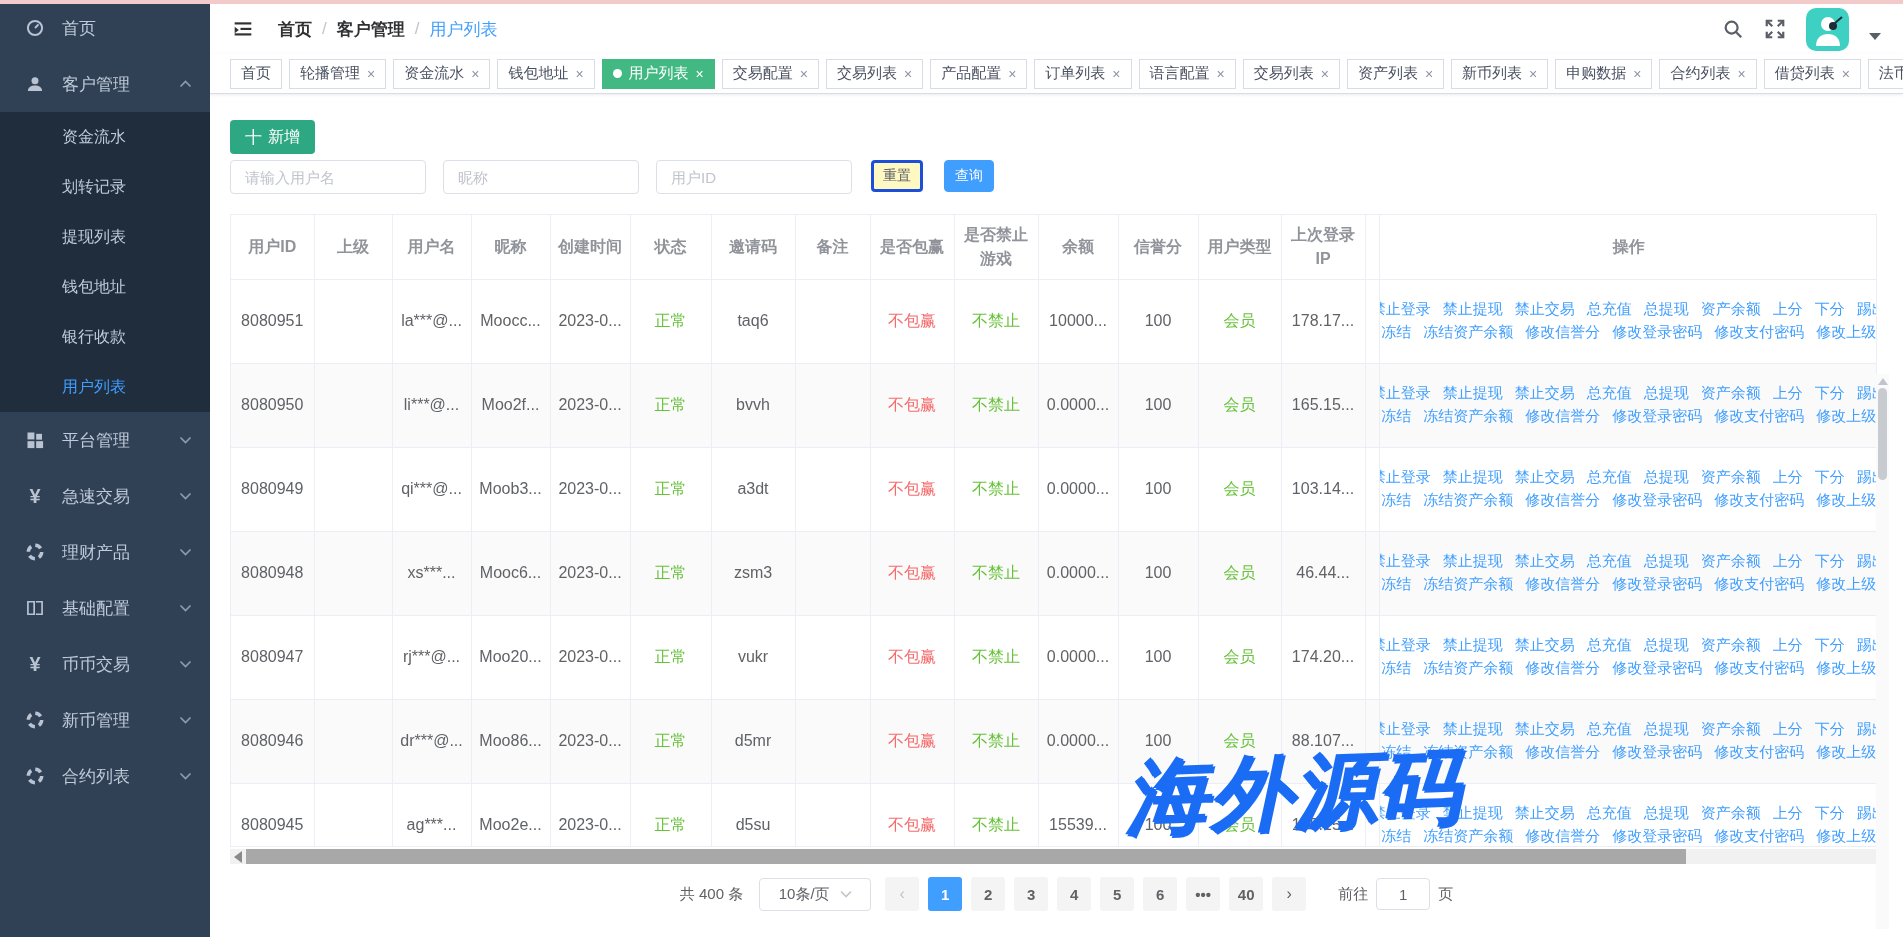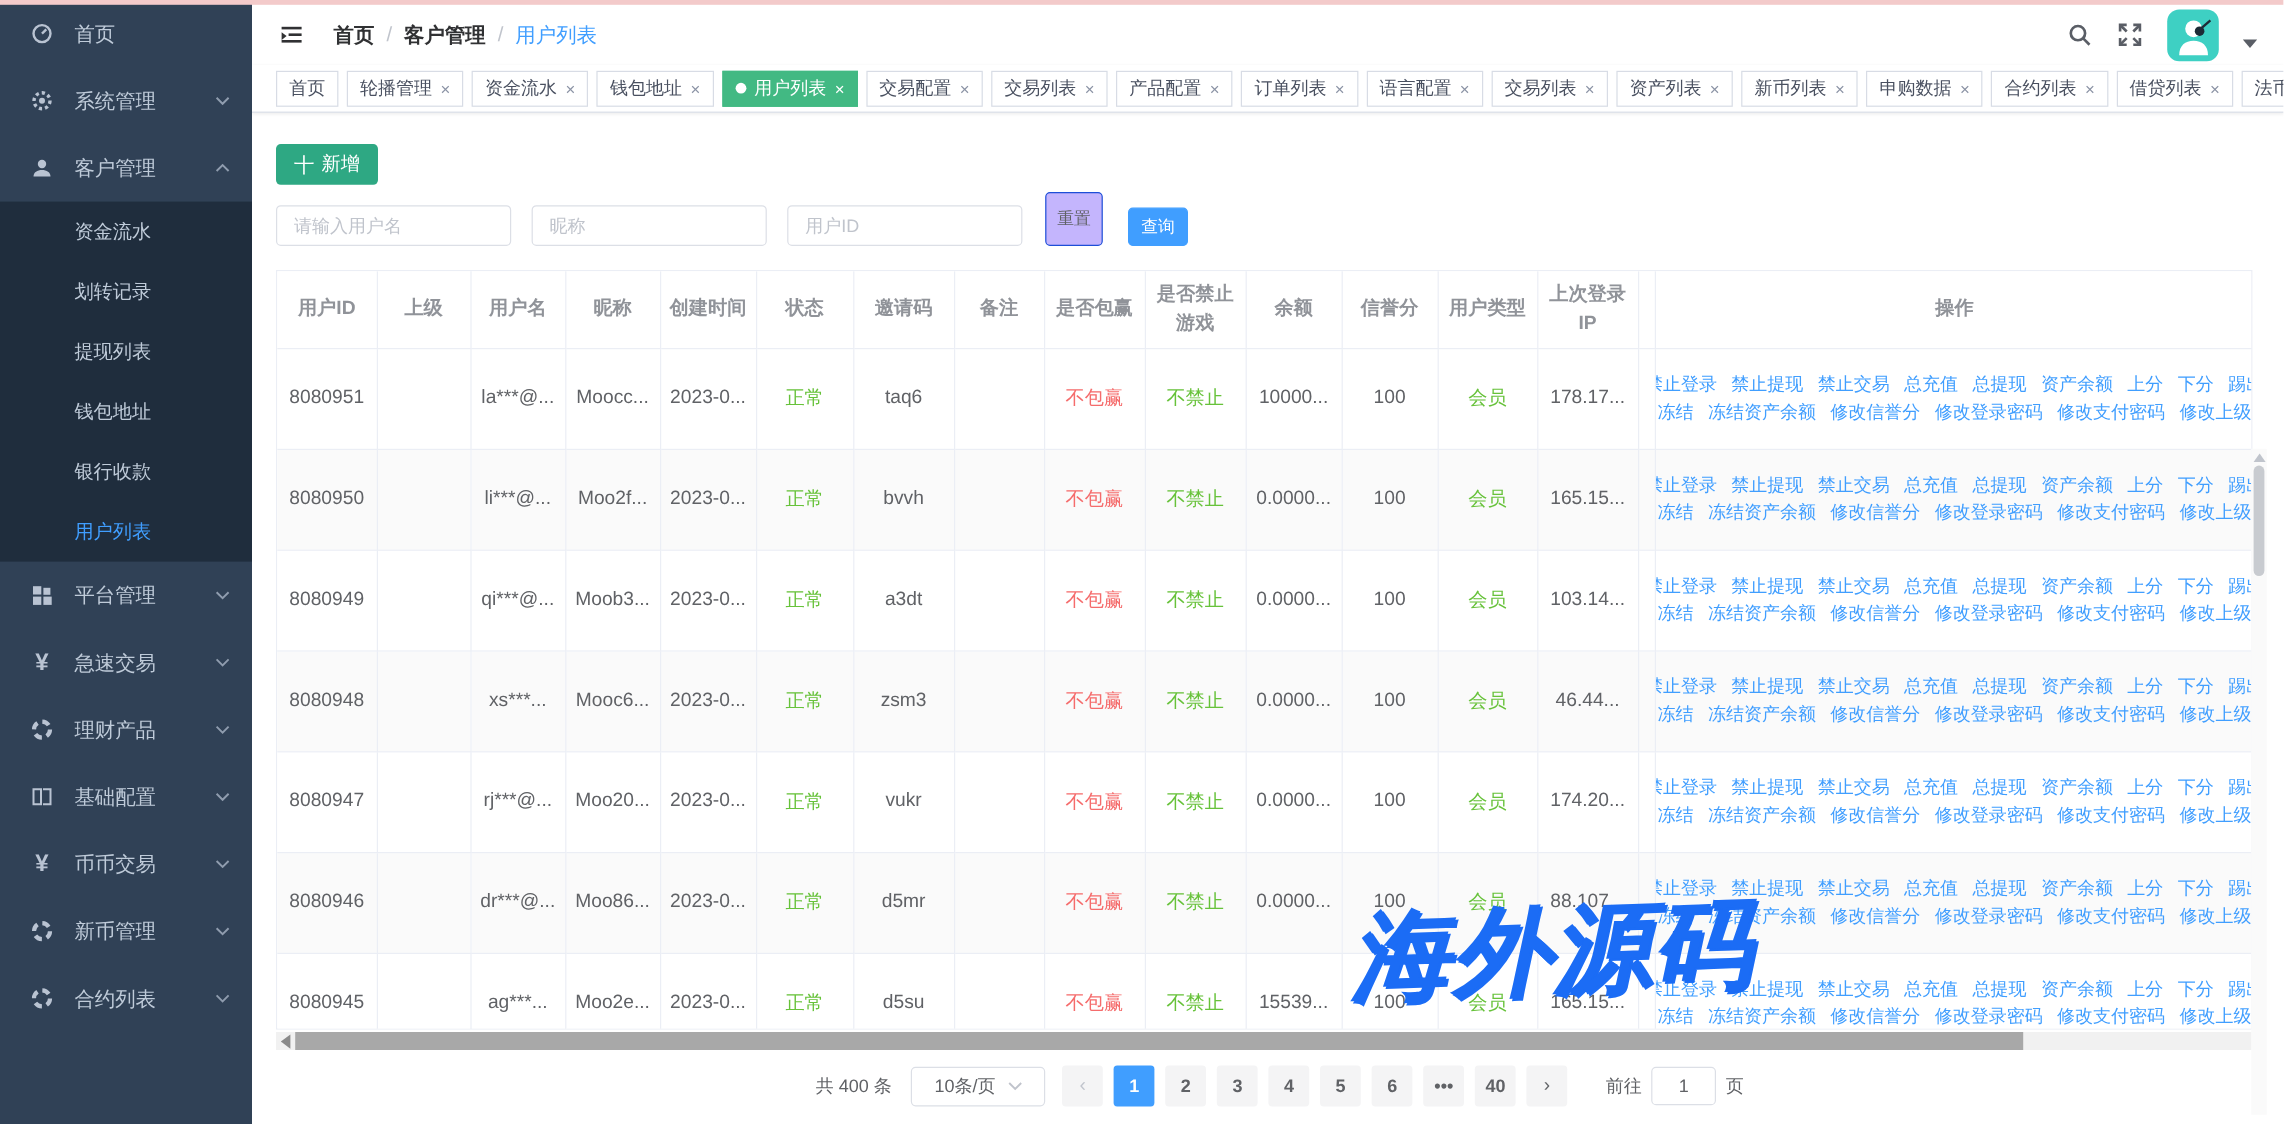--- a/index.html
+++ b/index.html
@@ -106,20 +106,6 @@
         </svg>
       </span>
       <span class="s-label">首页</span>
-    </div>
-    <div class="side-item">
-      <span class="s-icon">
-        <svg viewBox="0 0 24 24">
-          <circle cx="12" cy="12" r="8" fill="none" stroke="currentColor" stroke-width="3.4" stroke-dasharray="3.2 3"></circle>
-          <circle cx="12" cy="12" r="3" fill="currentColor"></circle>
-        </svg>
-      </span>
-      <span class="s-label">系统管理</span>
-      <span class="chev">
-        <svg width="13" height="8" viewBox="0 0 12 8" fill="none" stroke="currentColor" stroke-width="1.6">
-          <path d="M1 1.5 6 6.5 11 1.5"></path>
-        </svg>
-      </span>
     </div>
     <div class="side-item">
       <span class="s-icon">

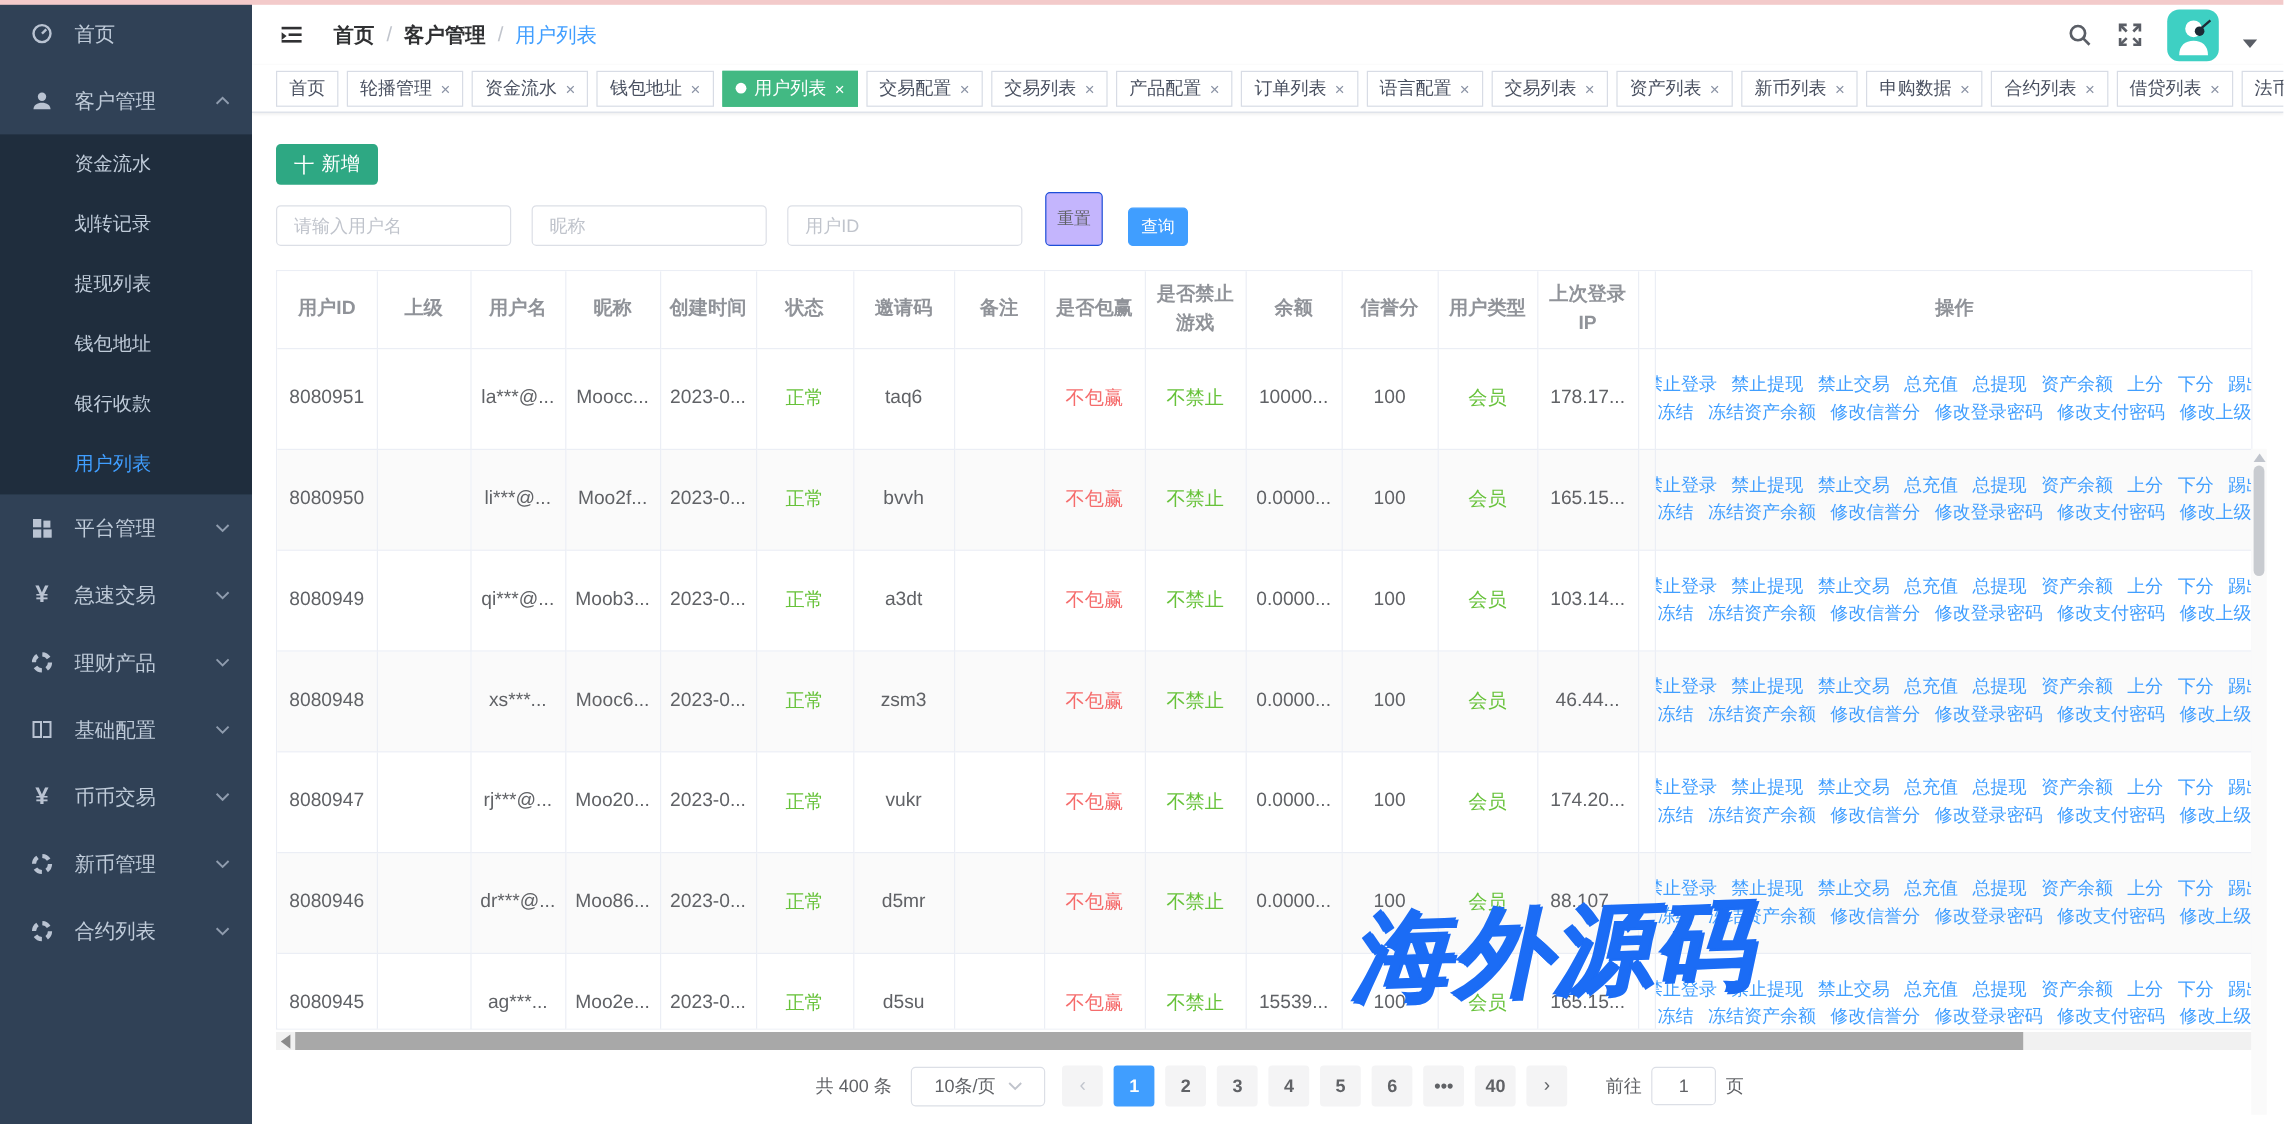--- a/index.html
+++ b/index.html
@@ -48,7 +48,7 @@
   .btn-add { display:inline-flex; align-items:center; gap:6px; height:34px; padding:0 15px; background:#2ea883; color:#fff; border:none; border-radius:4px; font-size:16px; cursor:pointer; }
   .btn-add .plus { font-size:17px; font-weight:400; }
 
-  .filter-row { display:flex; align-items:flex-end; margin-top:6px; }
+  .filter-row { display:flex; align-items:flex-start; margin-top:6px; }
   .filter-row input.f-input { width:196px; height:34px; border:1px solid #dcdfe6; border-radius:4px; padding:0 14px; font-size:15px; color:#606266; margin-right:17px; outline:none; }
   .filter-row input.f-input::placeholder { color:#c0c4cc; }
   .btn-reset { height:45px; padding:0 9px; background:#c4b5fd; border:1px solid #1d4ed8; border-radius:4px; color:#606266; font-size:14px; cursor:pointer; margin-left:2px; }

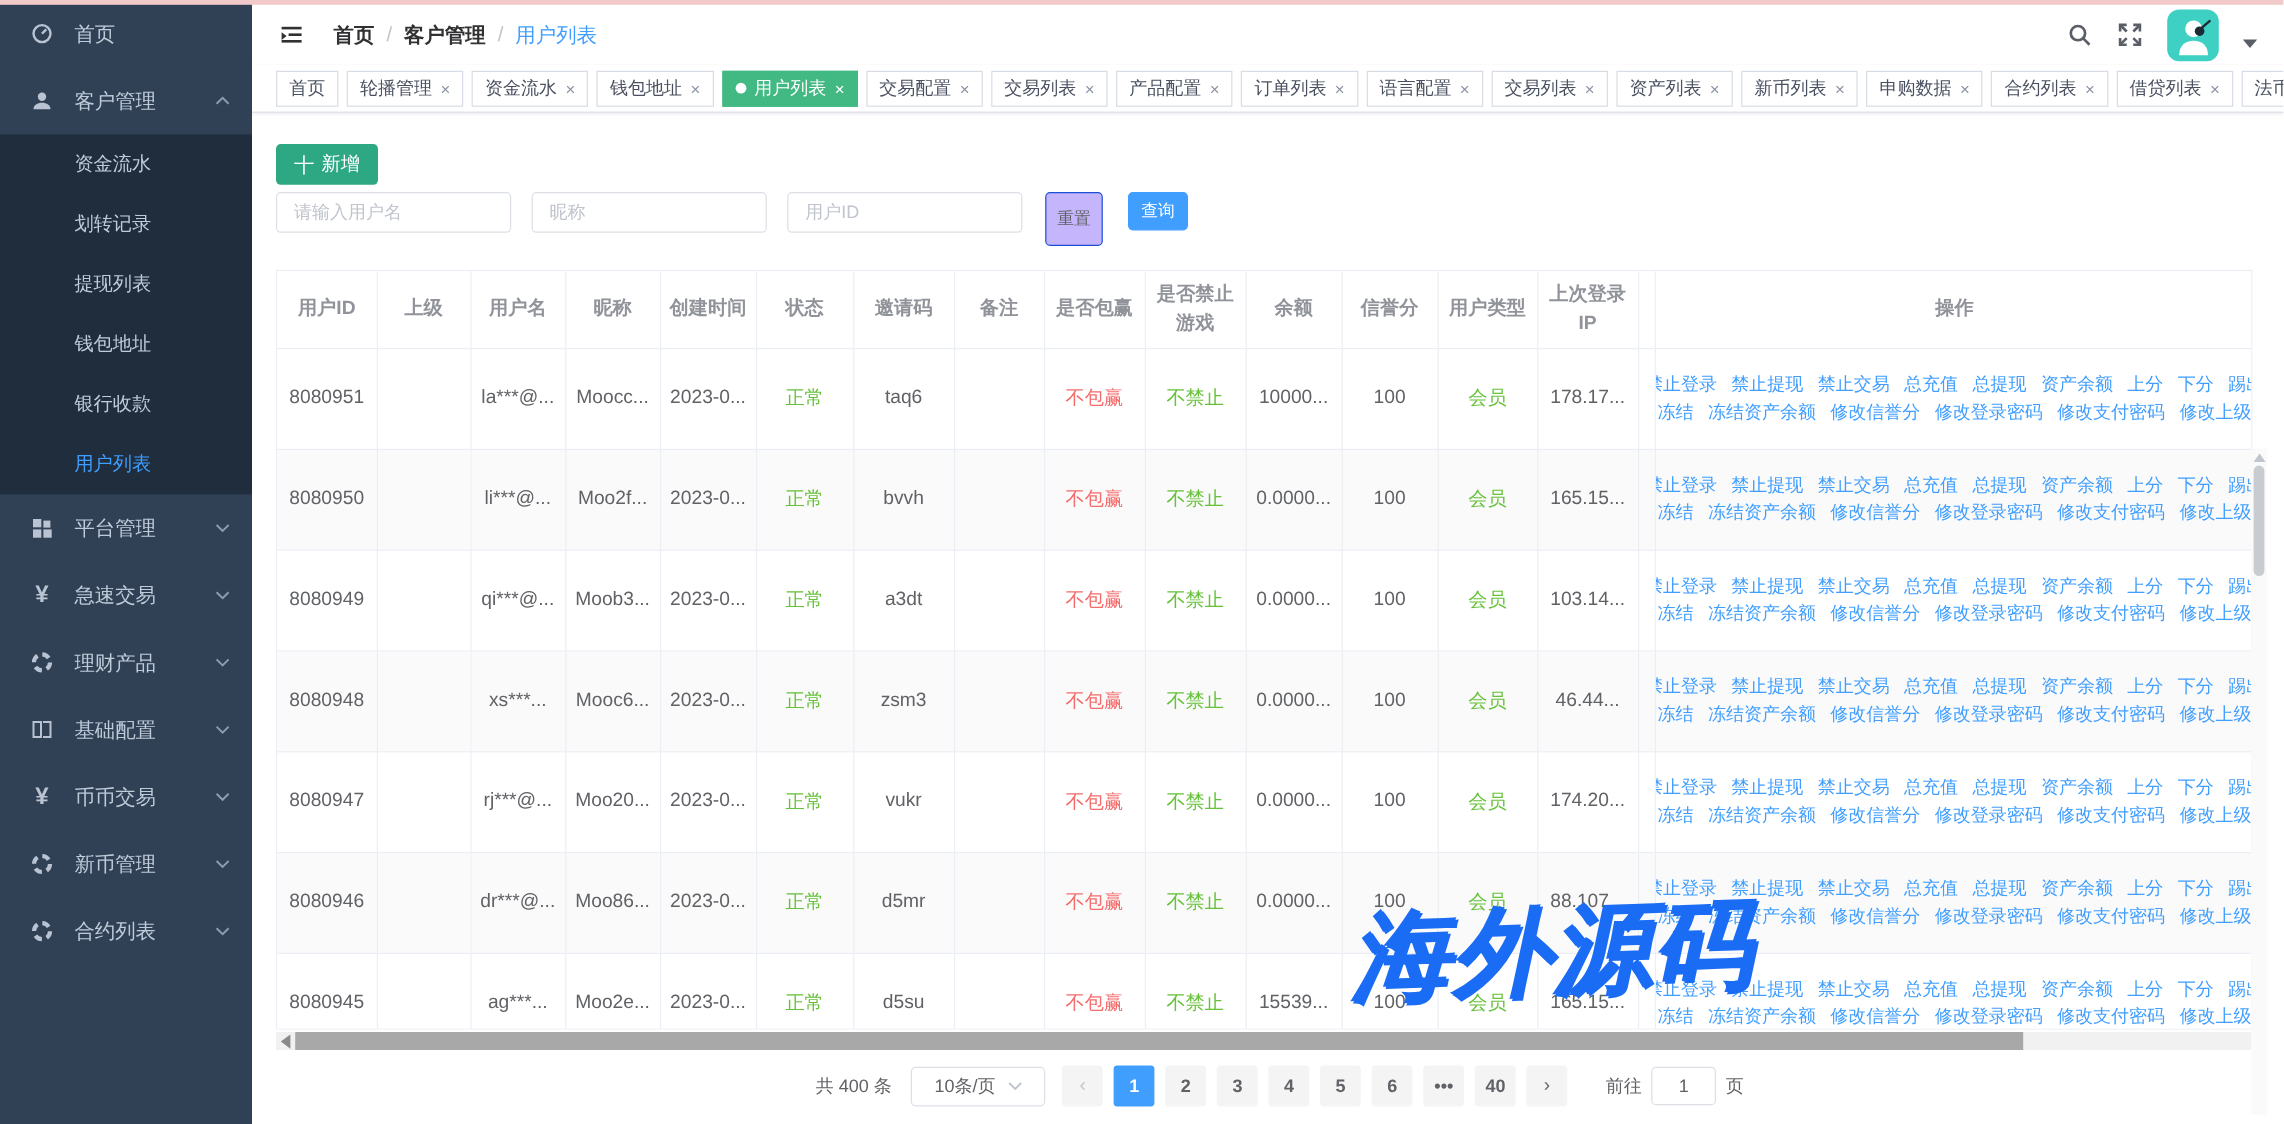--- a/index.html
+++ b/index.html
@@ -51,7 +51,7 @@
   .filter-row { display:flex; align-items:flex-start; margin-top:6px; }
   .filter-row input.f-input { width:196px; height:34px; border:1px solid #dcdfe6; border-radius:4px; padding:0 14px; font-size:15px; color:#606266; margin-right:17px; outline:none; }
   .filter-row input.f-input::placeholder { color:#c0c4cc; }
-  .btn-reset { height:45px; padding:0 9px; background:#c4b5fd; border:1px solid #1d4ed8; border-radius:4px; color:#606266; font-size:14px; cursor:pointer; margin-left:2px; }
+  .btn-reset { height:32px; padding:0 9px; background:#fef9c3; border:3px solid #1d4ed8; border-radius:4px; color:#606266; font-size:14px; cursor:pointer; margin-left:2px; }
   .btn-search { height:32px; padding:0 10px; background:#409eff; border:1px solid #409eff; border-radius:4px; color:#fff; font-size:14px; cursor:pointer; margin-left:21px; }
 
   

